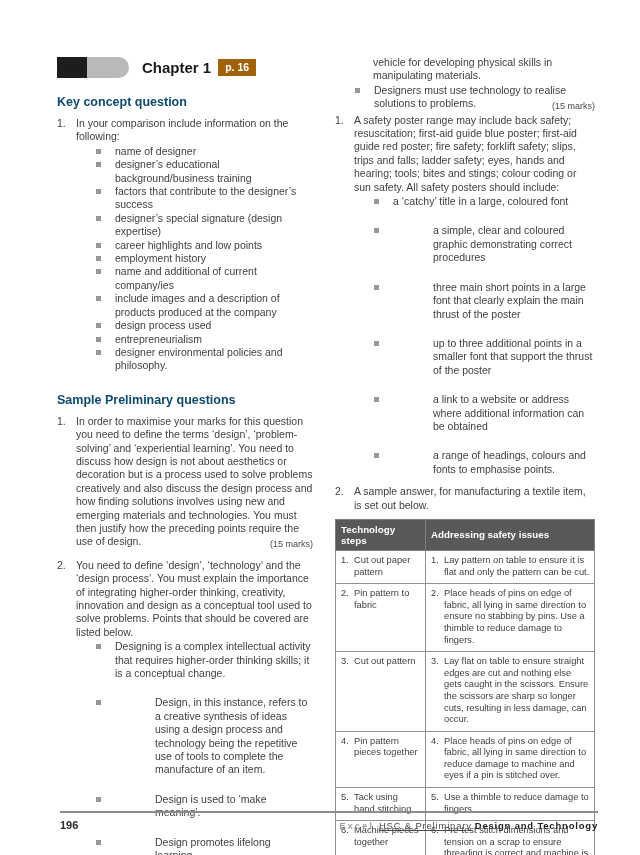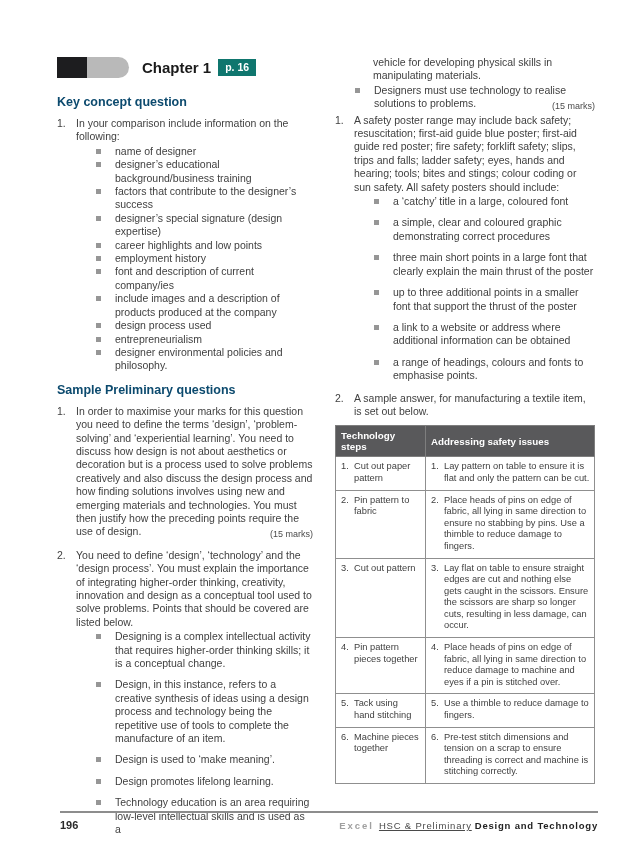--- a/index.html
+++ b/index.html
@@ -16,7 +16,7 @@
   .orn-g { position:absolute; left:14px; top:0; width:58px; height:21px; background:#b9b9b9; border-radius:11px; }
   .orn-b { position:absolute; left:0; top:0; width:30px; height:21px; background:#1d1d1f; }
   .chap-title { font-size:15px; font-weight:bold; color:#1a1a1a; margin-left:13px; white-space:nowrap; }
-  .badge { background:#0f766e; color:#fff; font-size:10.5px; font-weight:bold; padding:2px 7px 3px; margin-left:7px; white-space:nowrap; }
+  .badge { background:#a16207; color:#fff; font-size:10.5px; font-weight:bold; padding:2px 7px 3px; margin-left:7px; white-space:nowrap; }
 
   .sec-h { font-size:12.5px; font-weight:bold; color:#0c4a6e; margin-bottom:8px; }
   .mt { margin-top:10px; }

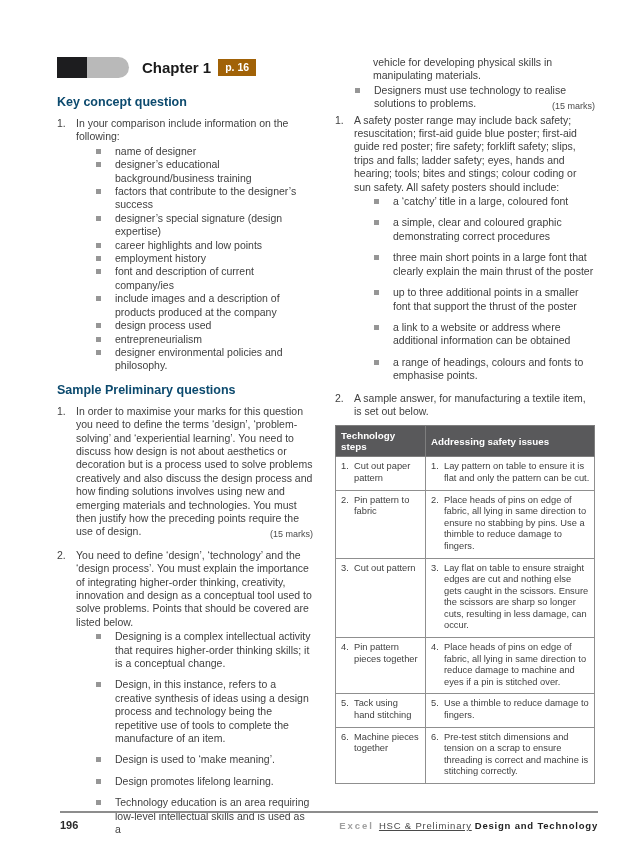--- a/index.html
+++ b/index.html
@@ -28,7 +28,7 @@
 
   .bullets { margin-top:1px; }
   .bullet { display:flex; }
-  .bullets.gap .bullet + .bullet { margin-top:8px; }
+  .bullets.gap .bullet + .bullet { margin-top:16px;gap:40px; }
   .sq { flex:none; width:5px; height:5px; background:#969696; margin:4px 0 0 20px; }
   .bt { flex:1; font-size:10.5px; line-height:13.4px; padding-left:14px; }
 

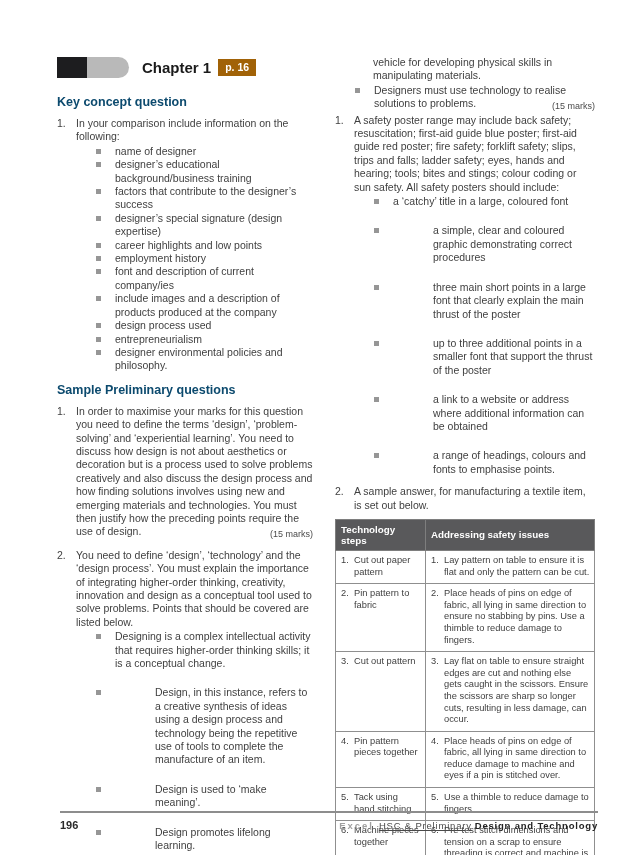--- a/index.html
+++ b/index.html
@@ -104,7 +104,7 @@
             </div>
           <div class="bullet">
               <span class="sq"></span>
-              <span class="bt">font and description of current company/ies</span>
+              <span class="bt">name and additional of current company/ies</span>
             </div>
           <div class="bullet">
               <span class="sq"></span>

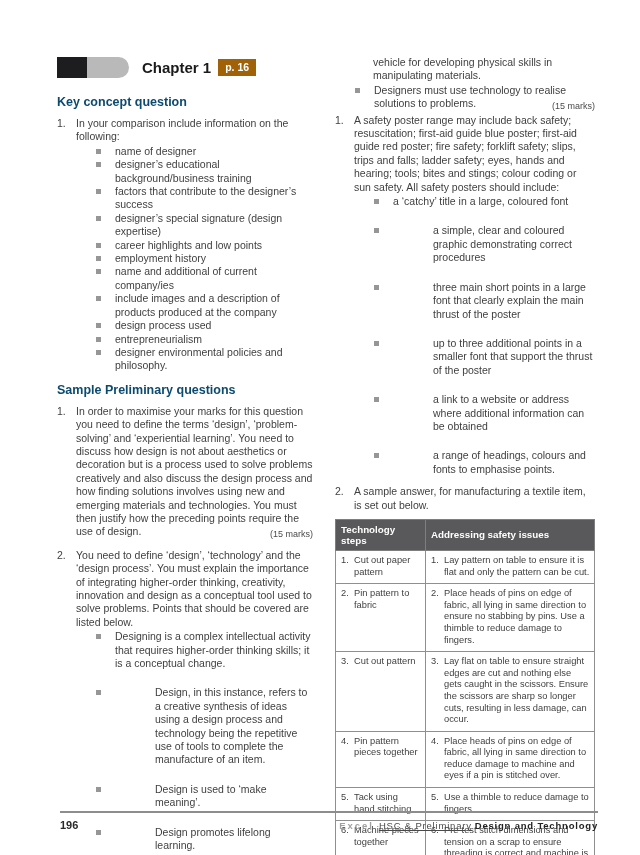--- a/index.html
+++ b/index.html
@@ -19,7 +19,7 @@
   .badge { background:#a16207; color:#fff; font-size:10.5px; font-weight:bold; padding:2px 7px 3px; margin-left:7px; white-space:nowrap; }
 
   .sec-h { font-size:12.5px; font-weight:bold; color:#0c4a6e; margin-bottom:8px; }
-  .mt { margin-top:10px; }
+  .mt { margin-top:20px; }
 
   .p { font-size:10.5px; line-height:13.4px; }
   .item { display:flex; margin-bottom:7px; }

